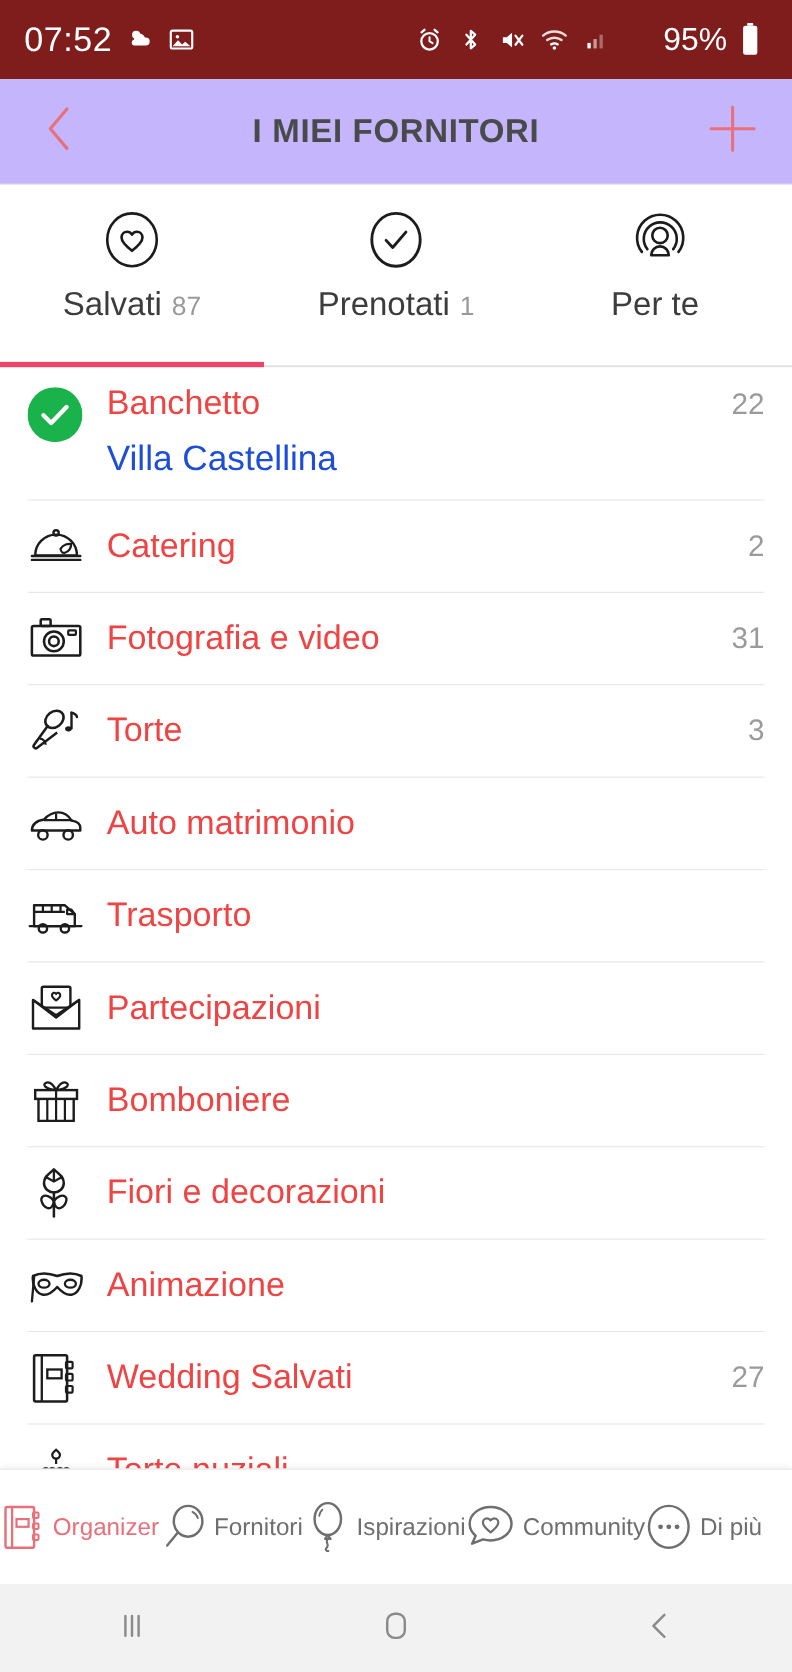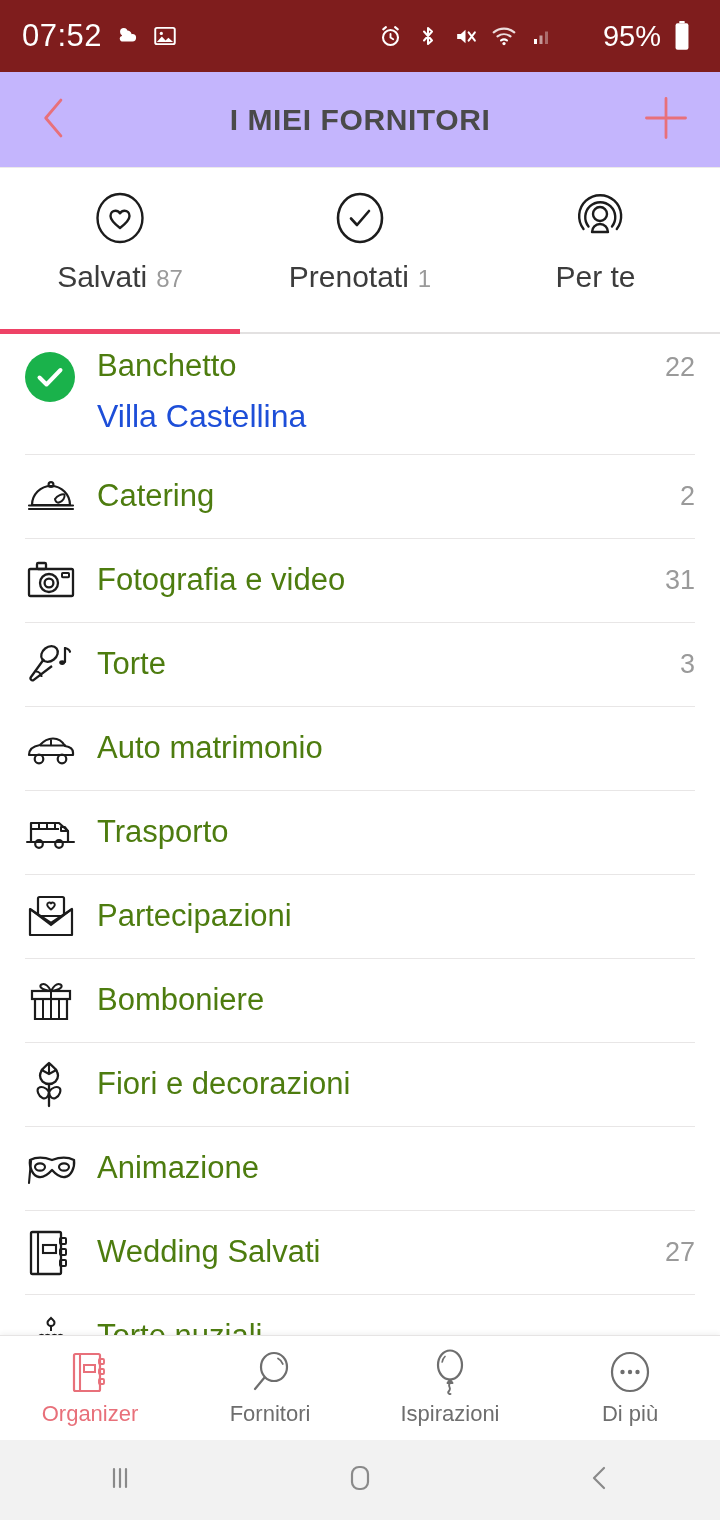--- a/index.html
+++ b/index.html
@@ -65,7 +65,7 @@
   .row-icon { width: 72px; flex-shrink:0; display:flex; align-items:center; justify-content:flex-start; }
   .row.tall .row-icon { margin-top: 2px; }
   .row-body { flex:1; display:flex; flex-direction:column; justify-content:center; }
-  .row-title { font-size: 31px; color:#4d7c0f; line-height: 1.05; }
+  .row-title { font-size: 31px; color:#ef4444; line-height: 1.05; }
   .row-sub { font-size: 32px; color:#1d4ed8; margin-top: 15px; }
   .row-count { font-size: 27px; color:#9a9a9a; margin-left:auto; padding-left:14px; align-self:flex-start; margin-top: 2px; }
   .row:not(.tall) .row-count { align-self:center; margin-top:0; }

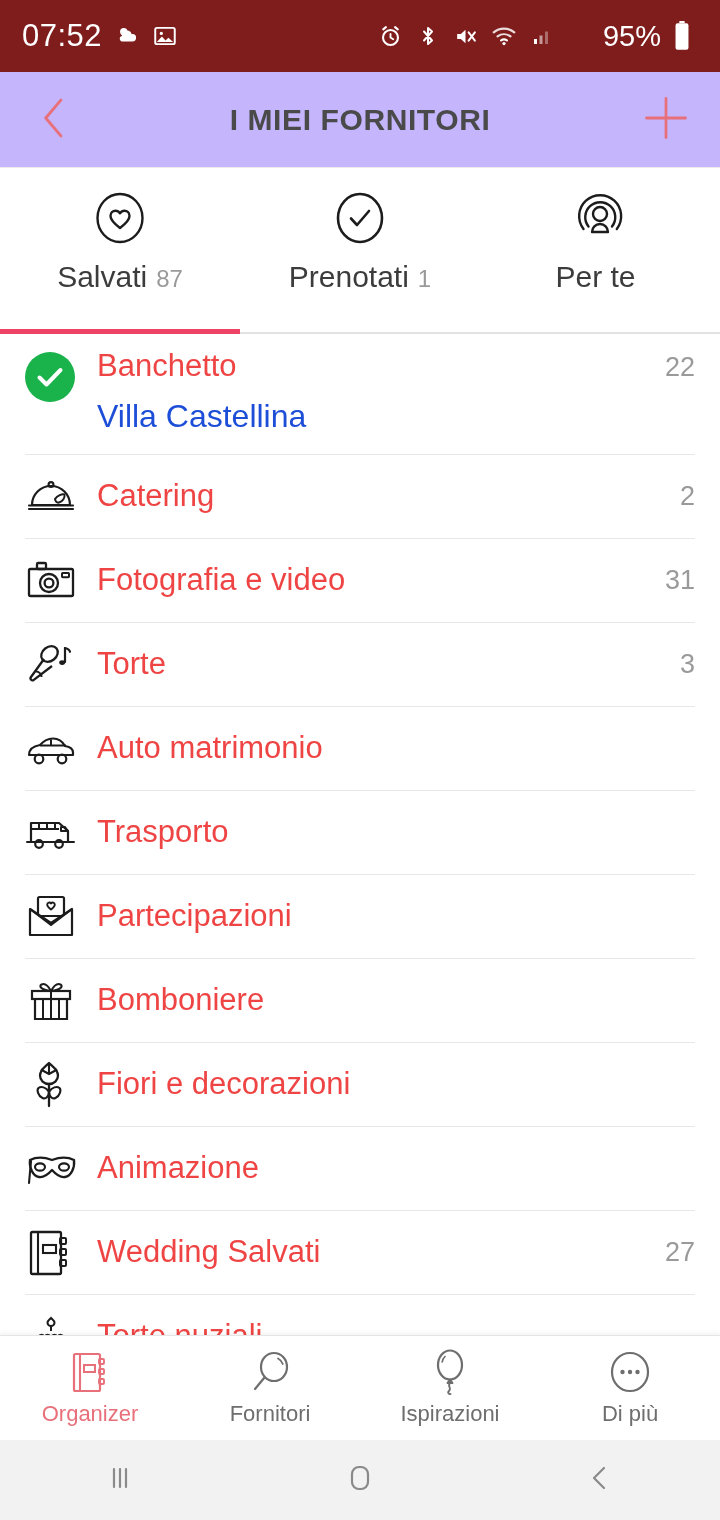--- a/index.html
+++ b/index.html
@@ -82,7 +82,7 @@
     display:flex; align-items:center;
     box-shadow: 0 -2px 5px rgba(0,0,0,.05);
   }
-  .nav-item { flex:1; display:flex; flex-direction:column; align-items:center; gap:6px; }
+  .nav-item { flex:1; display:flex; flex-direction:row; align-items:center; gap:6px; }
   .nav-ico { height:46px; display:flex; align-items:flex-end; justify-content:center; }
   .nav-lbl { font-size: 22px; color:#6e6e6e; }
   .nav-item.active .nav-lbl { color:#e8707a; }

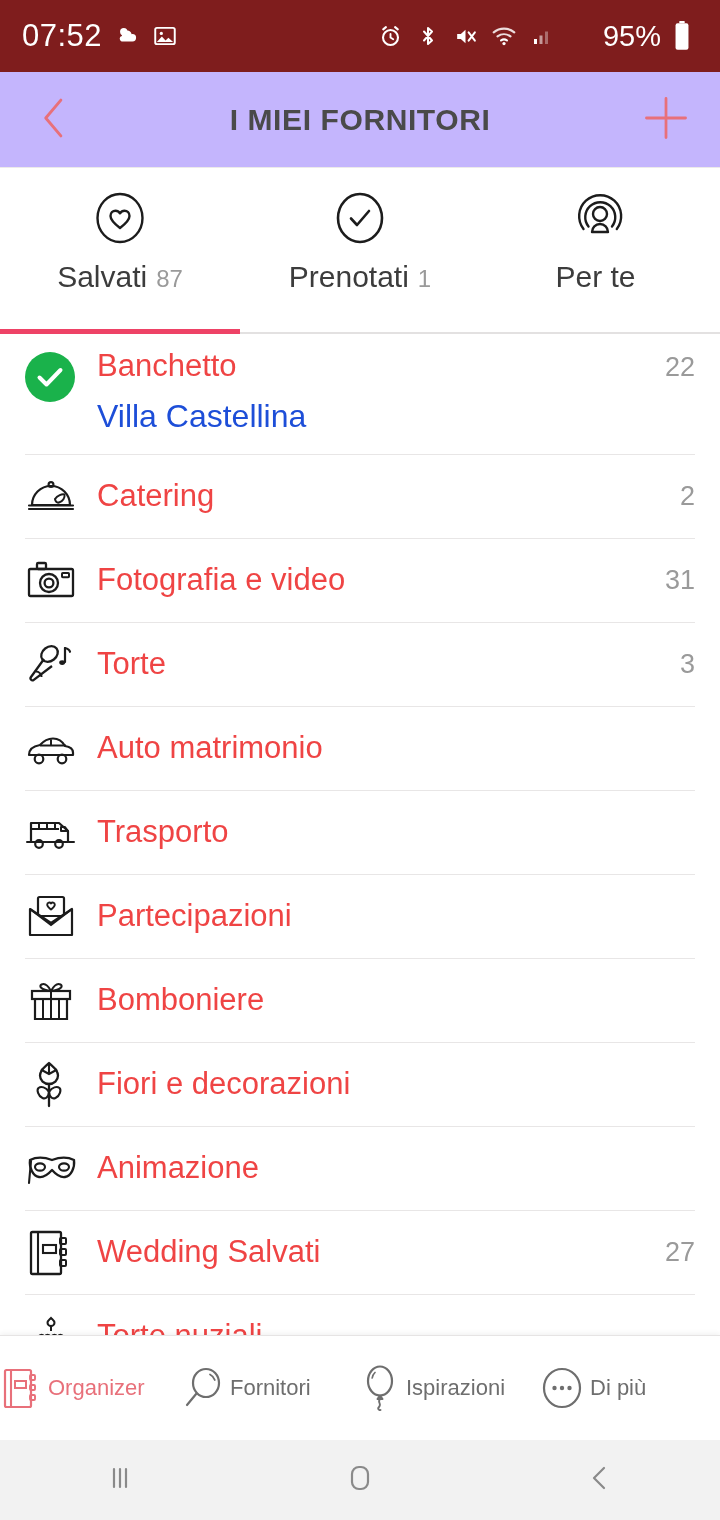--- a/index.html
+++ b/index.html
@@ -468,6 +468,15 @@
       <span class="nav-lbl">Ispirazioni</span>
     </div>
 
+    <div class="nav-item">
+      <span class="nav-ico">
+        <svg width="46" height="44" viewBox="0 0 46 44">
+          <path d="M23 3c10.5 0 19 6.8 19 15.2 0 8.4-8.5 15.2-19 15.2-2.4 0-4.7-.4-6.8-1l-10 4 3.2-7.3C6 26.4 4 22.6 4 18.2 4 9.8 12.5 3 23 3z" fill="none" stroke="#6e6e6e" stroke-width="2.2" stroke-linejoin="round"></path>
+          <path d="M23 26c-4.4-3.4-7-5.8-7-8.8 0-2.3 1.7-3.9 3.7-3.9 1.4 0 2.6.7 3.3 1.9.7-1.2 1.9-1.9 3.3-1.9 2 0 3.7 1.6 3.7 3.9 0 3-2.6 5.4-7 8.8z" fill="none" stroke="#6e6e6e" stroke-width="2" stroke-linejoin="round"></path>
+        </svg>
+      </span>
+      <span class="nav-lbl">Community</span>
+    </div>
 
     <div class="nav-item">
       <span class="nav-ico">

